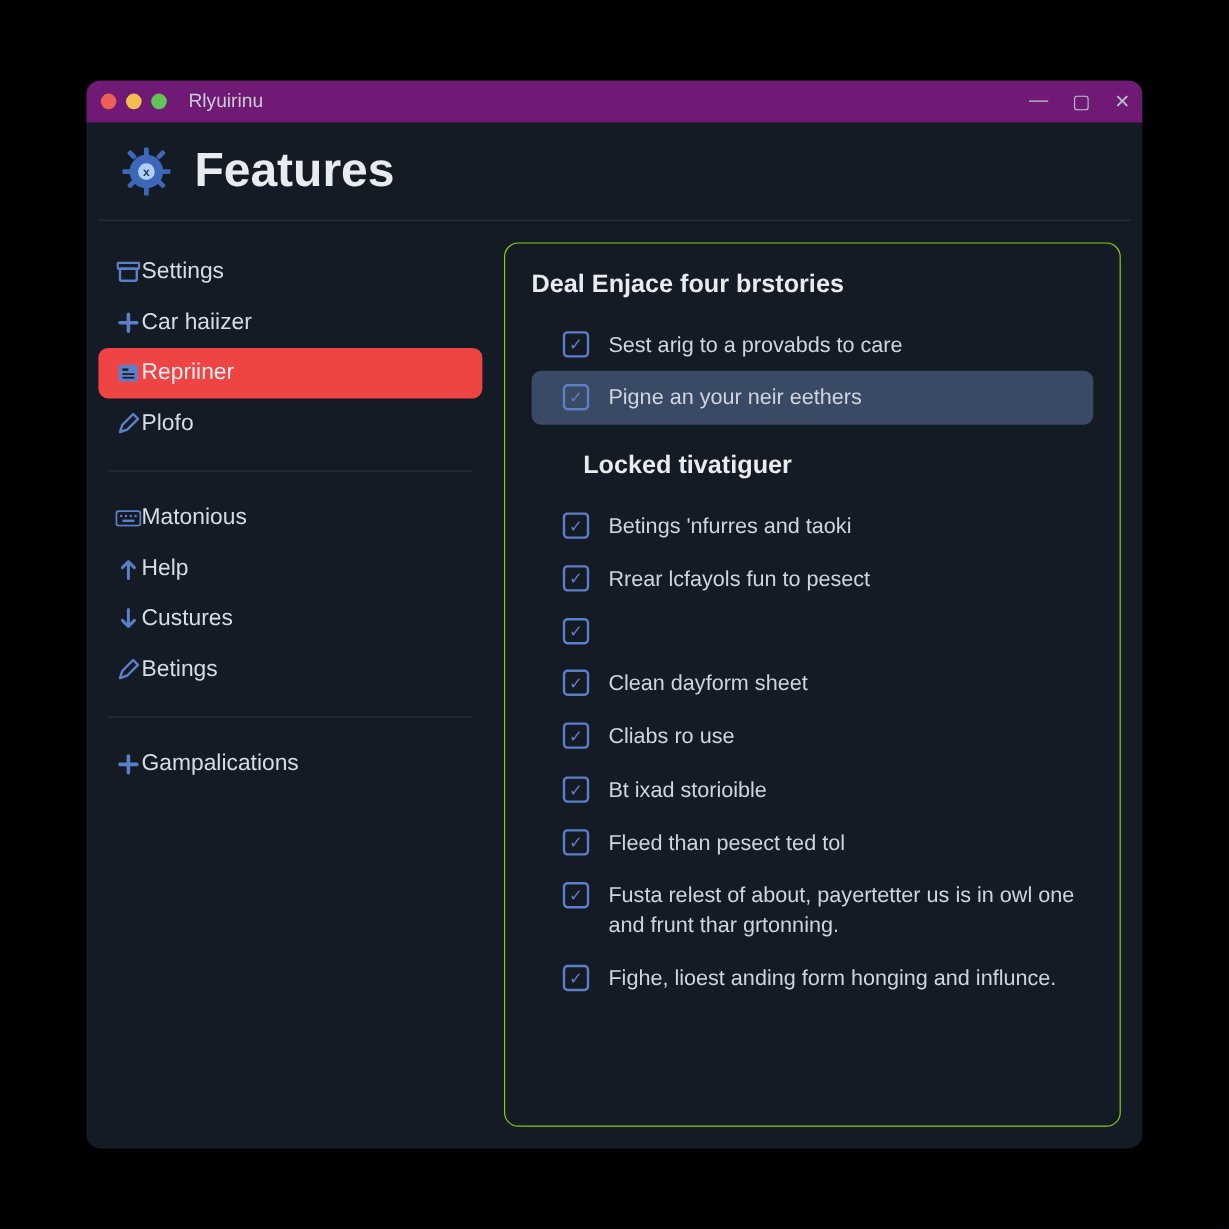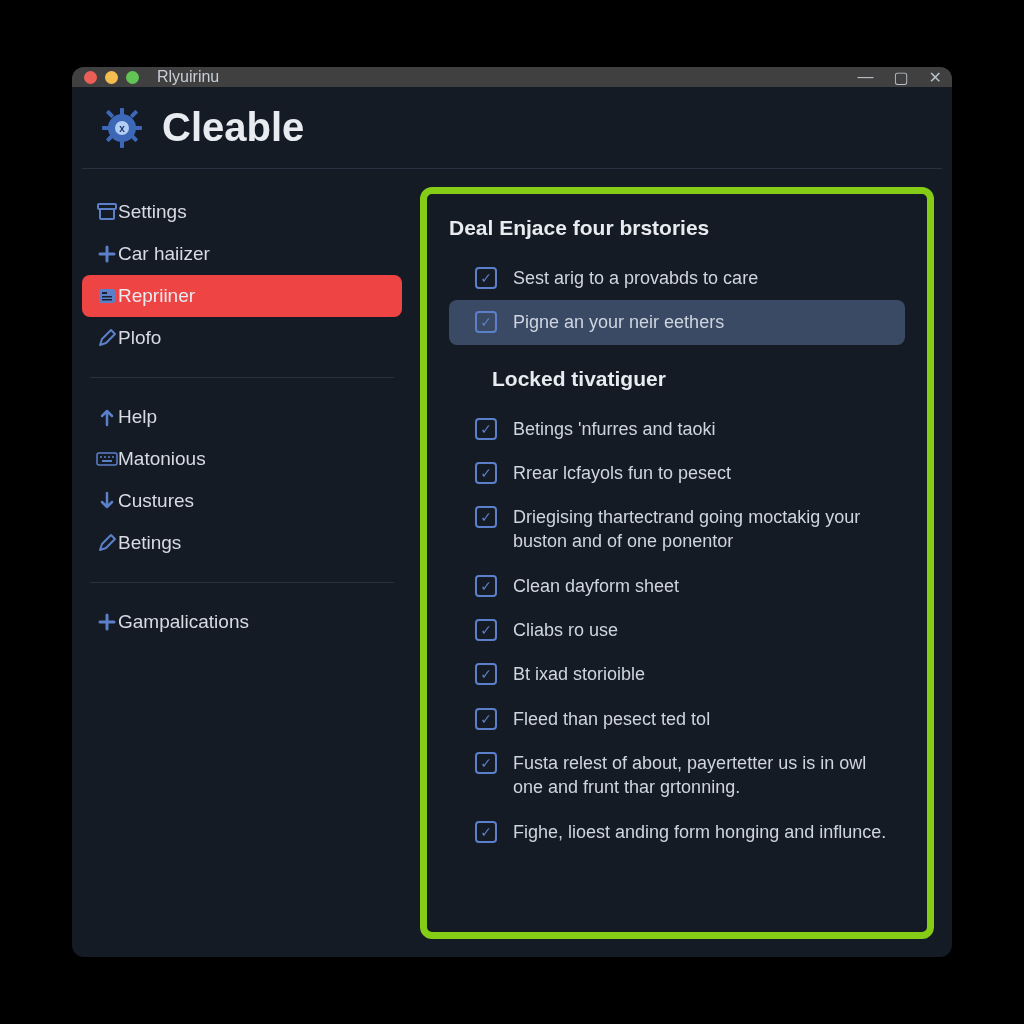--- a/index.html
+++ b/index.html
@@ -22,8 +22,8 @@
   flex-direction: column;
 }
 .titlebar {
-  height: 20px;
-  background: #404040;
+  height: 35px;
+  background: #701a75;
   display: flex;
   align-items: center;
   padding: 0 12px;

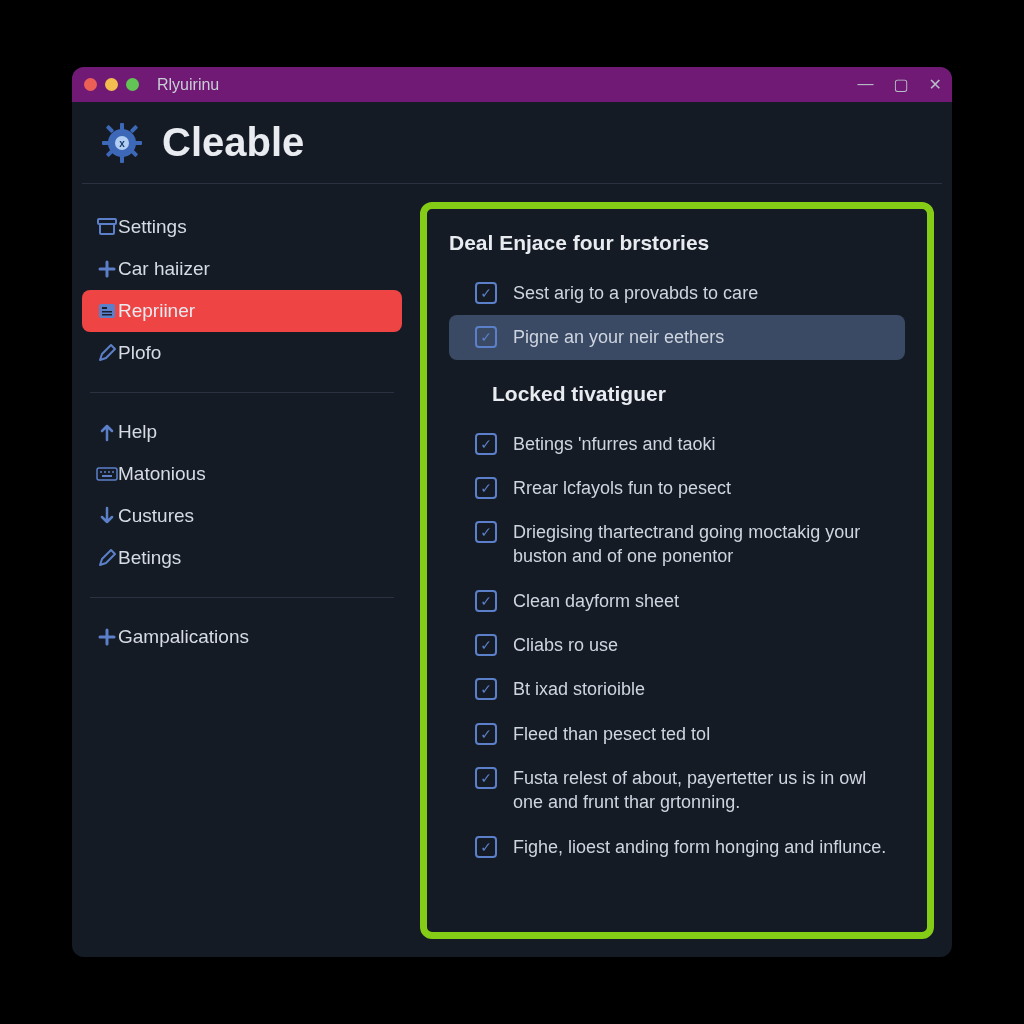--- a/index.html
+++ b/index.html
@@ -141,7 +141,7 @@
         <text x="22" y="26" font-size="10" text-anchor="middle" fill="#1a3a6a" font-weight="bold">x</text>
       </svg>
     </div>
-    <div class="header-title">Cleable</div>
+    <div class="header-title">Features</div>
   </div>
 
   <div class="body">

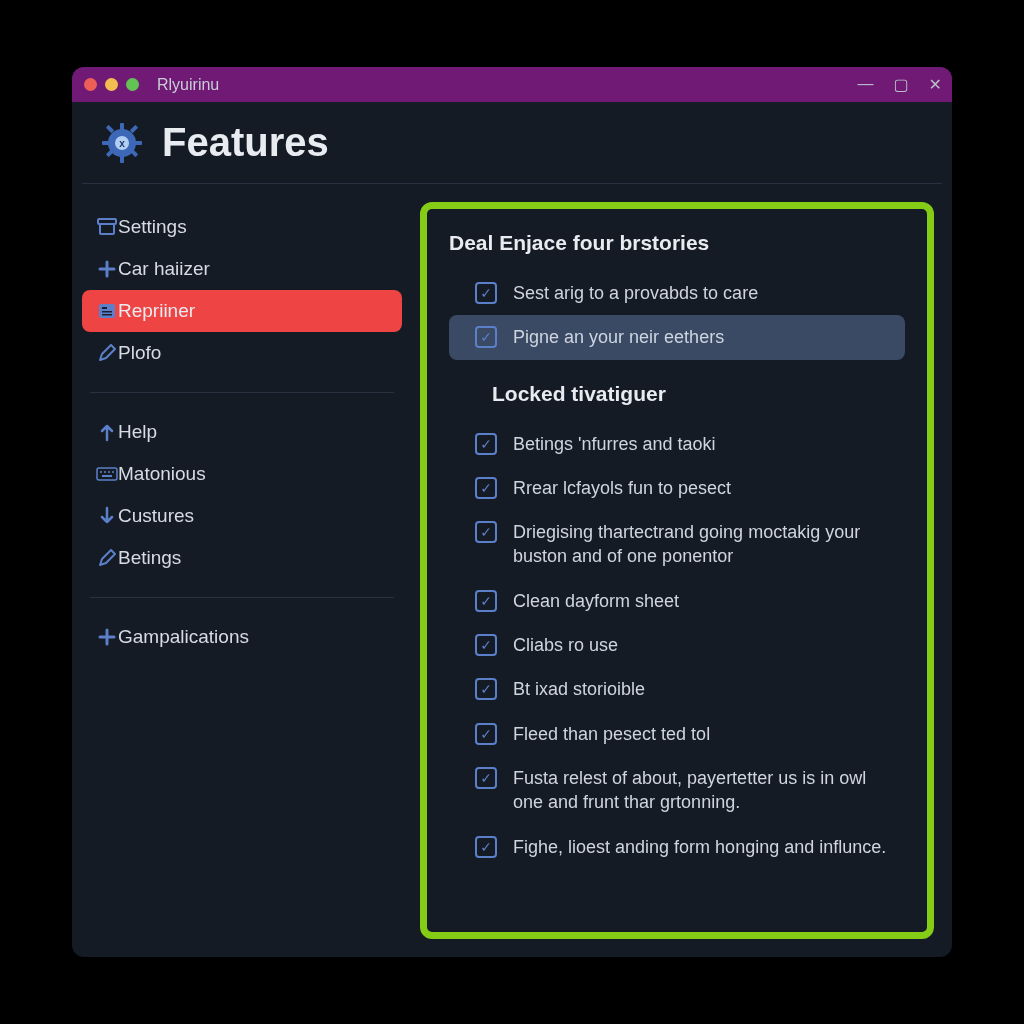--- a/index.html
+++ b/index.html
@@ -78,7 +78,7 @@
   overflow-y: auto;
 }
 .panel {
-  border: 7px solid #84cc16;
+  border: 1px solid #84cc16;
   border-radius: 12px;
   padding: 22px 22px 22px 22px;
   height: 100%;

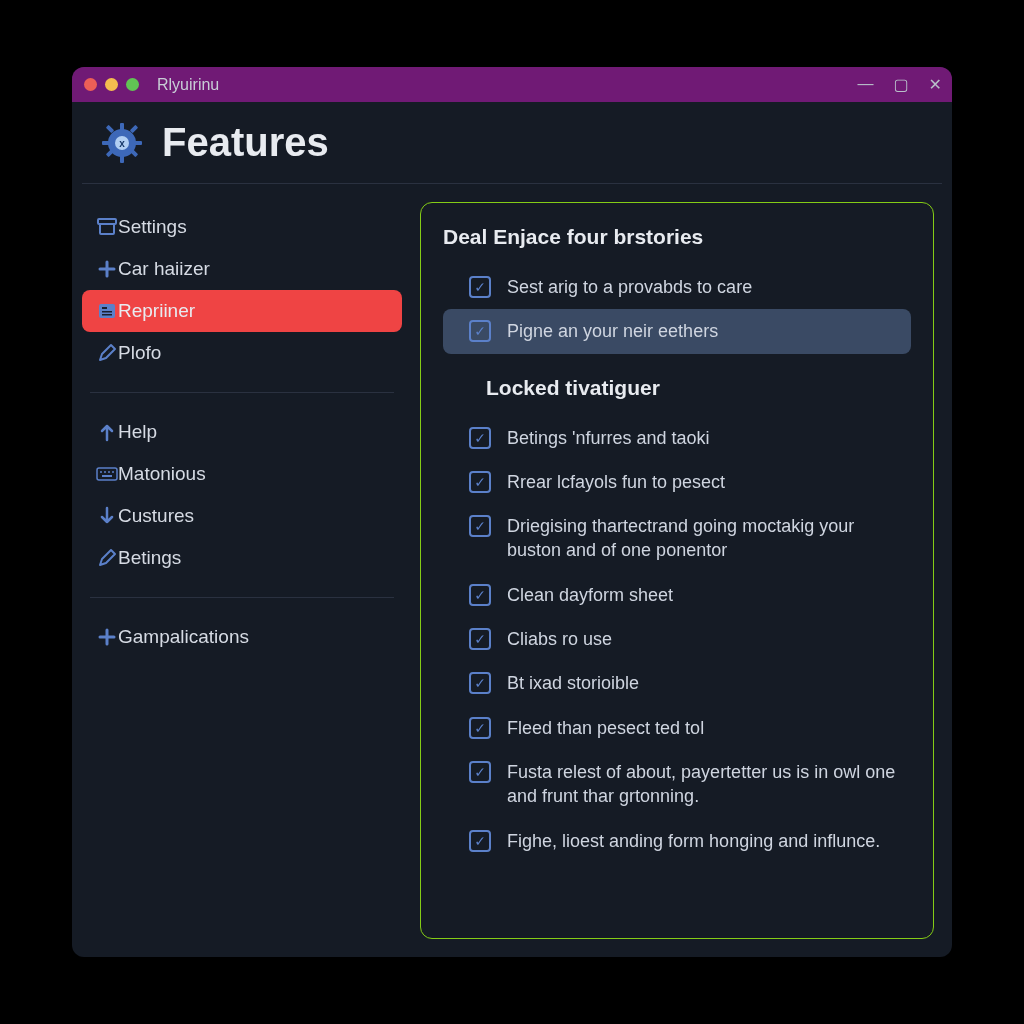--- a/index.html
+++ b/index.html
@@ -191,14 +191,6 @@
       <div class="side-group">
         <div class="side-item">
           <span class="side-icon">
-            <svg width="16" height="20" viewBox="0 0 16 20">
-                <path d="M8 18V4M3 9l5-5 5 5" fill="none" stroke="#5b80c9" stroke-width="2.5" stroke-linecap="round" stroke-linejoin="round"></path>
-              </svg>
-          </span>
-          <span>Help</span>
-        </div>
-        <div class="side-item">
-          <span class="side-icon">
             <svg width="22" height="14" viewBox="0 0 22 14">
                 <rect x="1" y="1" width="20" height="12" rx="2" fill="none" stroke="#5b80c9" stroke-width="1.5"></rect>
                 <circle cx="5" cy="5" r="1" fill="#5b80c9"></circle>
@@ -213,6 +205,14 @@
         <div class="side-item">
           <span class="side-icon">
             <svg width="16" height="20" viewBox="0 0 16 20">
+                <path d="M8 18V4M3 9l5-5 5 5" fill="none" stroke="#5b80c9" stroke-width="2.5" stroke-linecap="round" stroke-linejoin="round"></path>
+              </svg>
+          </span>
+          <span>Help</span>
+        </div>
+        <div class="side-item">
+          <span class="side-icon">
+            <svg width="16" height="20" viewBox="0 0 16 20">
                 <path d="M8 2v14M3 11l5 5 5-5" fill="none" stroke="#5b80c9" stroke-width="2.5" stroke-linecap="round" stroke-linejoin="round"></path>
               </svg>
           </span>

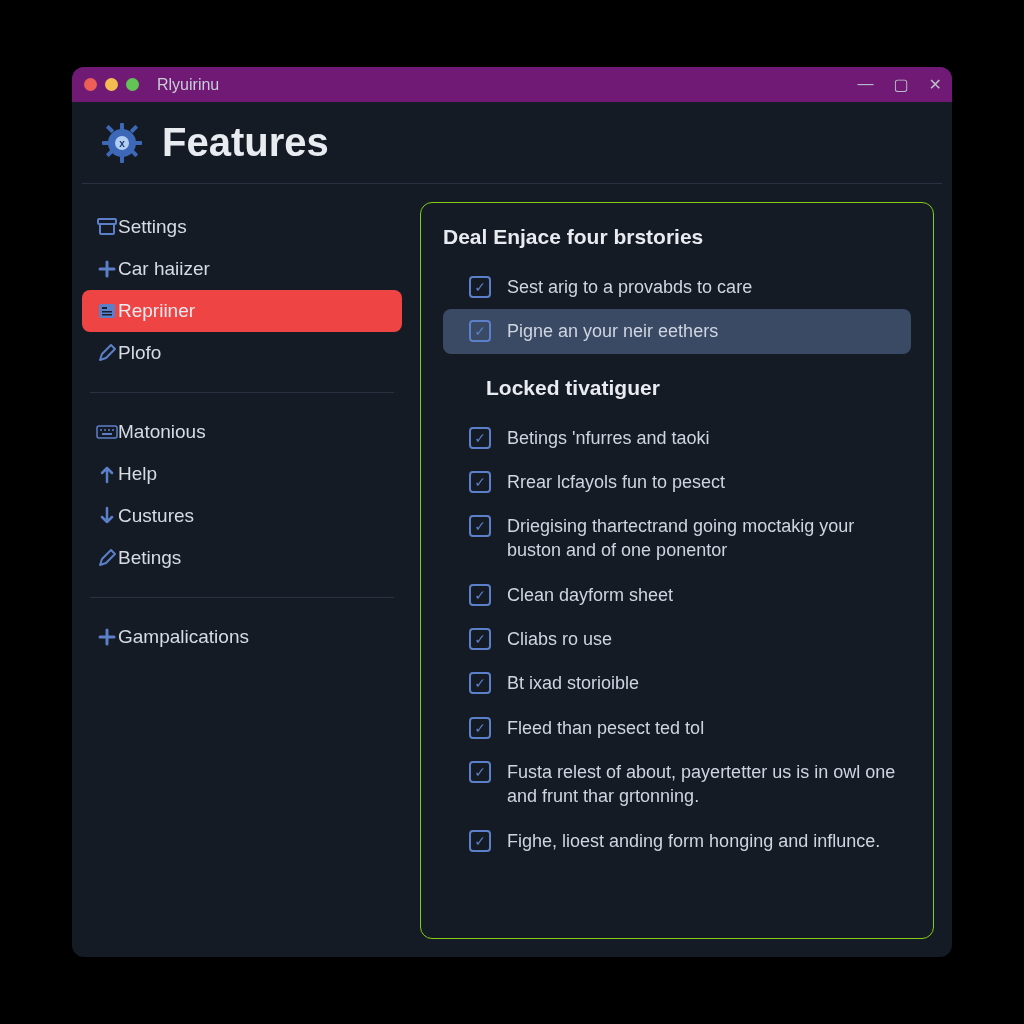--- a/index.html
+++ b/index.html
@@ -268,7 +268,6 @@
         </div>
         <div class="option">
           <span class="cb">✓</span>
-          <span class="label">Driegising thartectrand going moctakig your buston and of one ponentor</span>
         </div>
         <div class="option">
           <span class="cb">✓</span>

